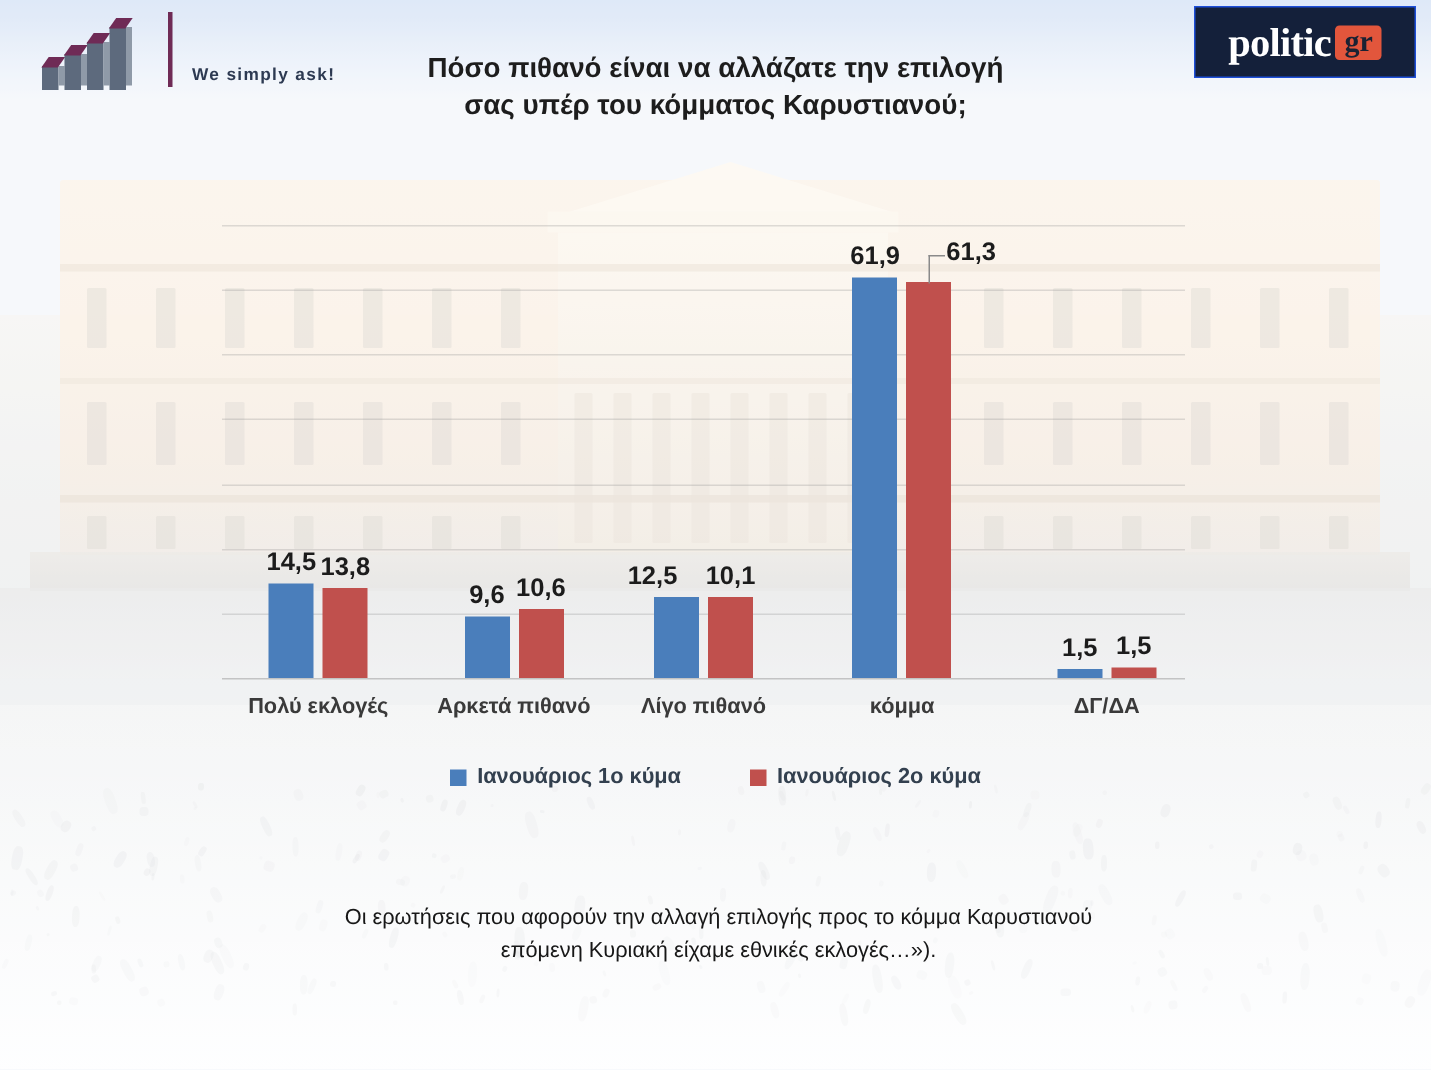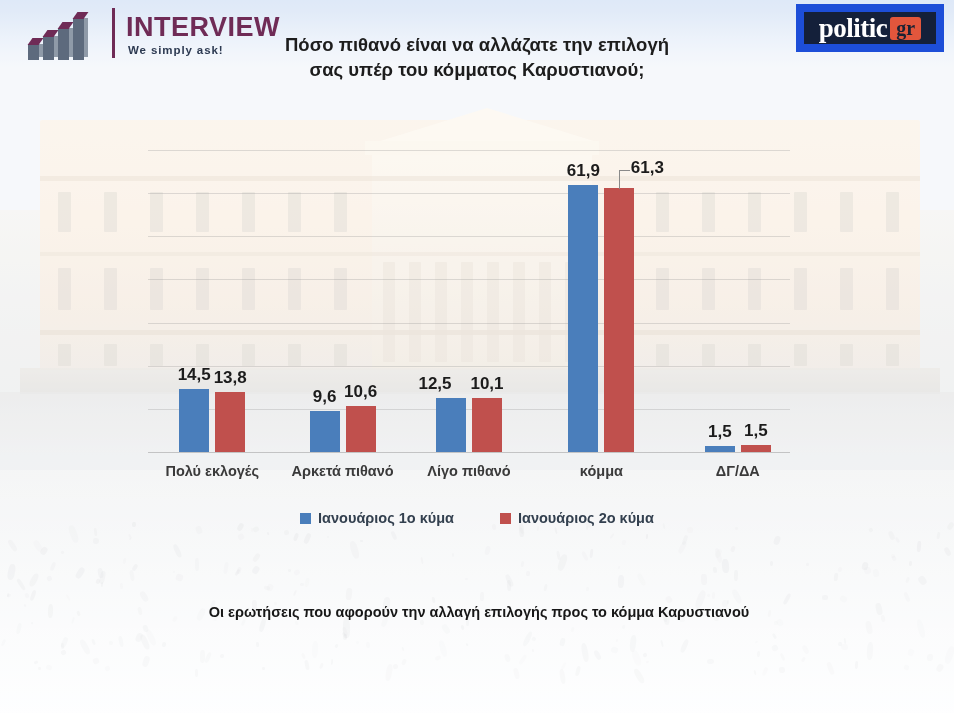--- a/index.html
+++ b/index.html
@@ -579,7 +579,6 @@
         <div class="lb-top" style="left: 47px; bottom: 41px; width: 11px; height: 7px;"></div>
       </div>
     <div class="logo-divider"></div>
-    <div class="logo-word">INTERVIEW</div>
     <div class="logo-tag">We simply ask!</div>
   </div>
 

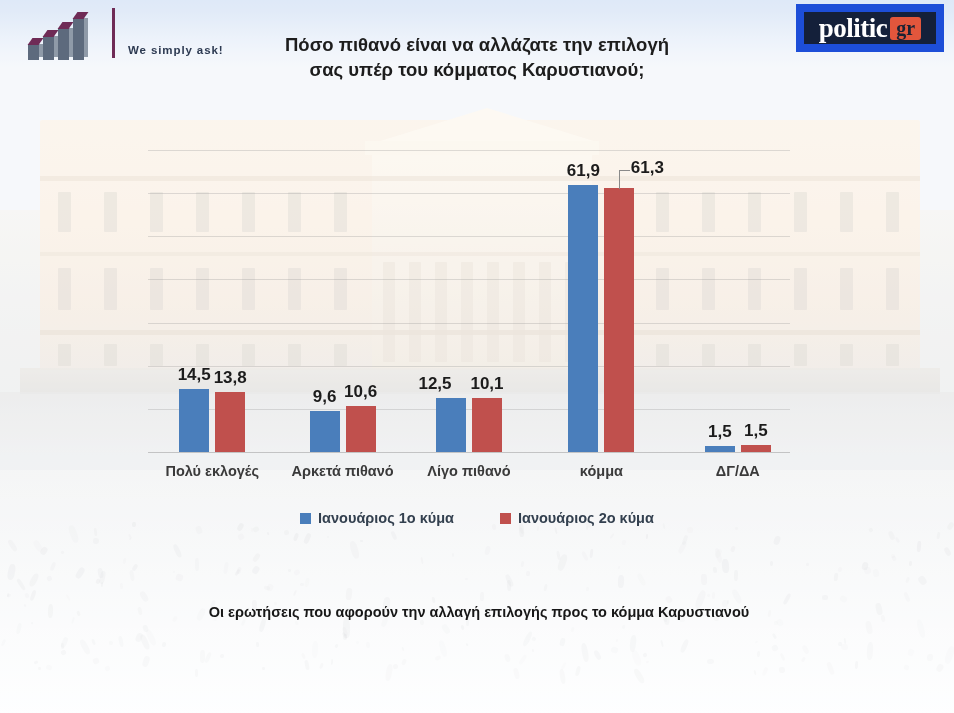--- a/index.html
+++ b/index.html
@@ -142,7 +142,7 @@
     position: absolute; right: 10px; top: 4px;
     width: 148px; height: 48px;
     background: #14203a;
-    border: 8px solid #1d4ed8;
+    border: 1px solid #1d4ed8;
     display: flex; align-items: center; justify-content: center;
     box-sizing: border-box;
   }

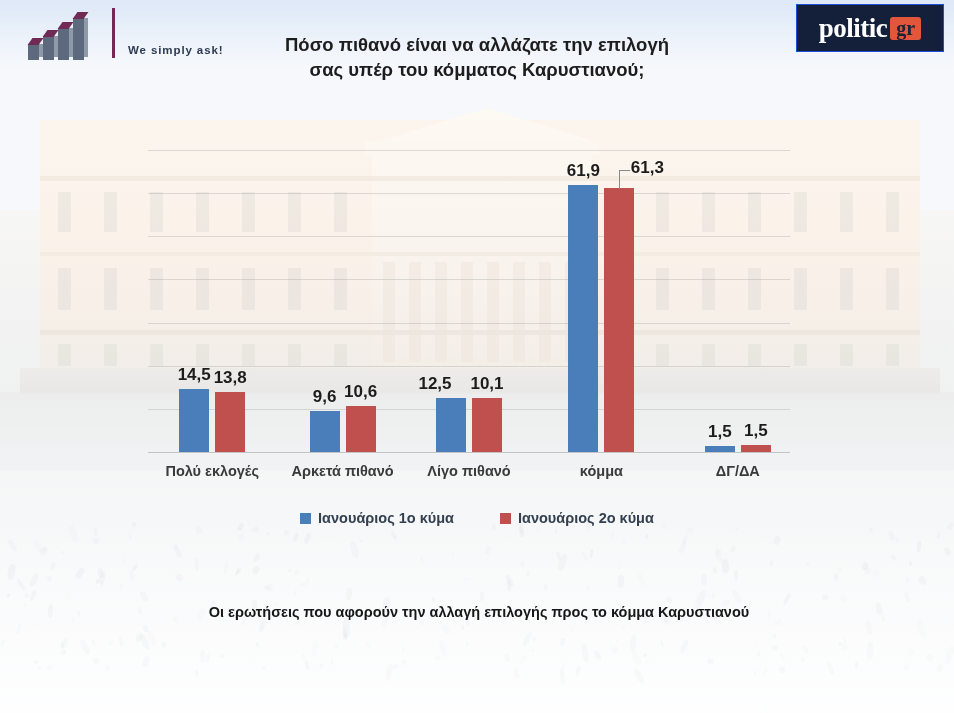--- a/index.html
+++ b/index.html
@@ -224,7 +224,7 @@
   .footnote {
     position: absolute; left: 147px; top: 602px; width: 664px;
     text-align: center;
-    font-size: 14.5px; font-weight: 700; color: #171717;
+    font-size: 14.5px; font-weight: 400; color: #171717;
     line-height: 1.5;
   }
 </style>

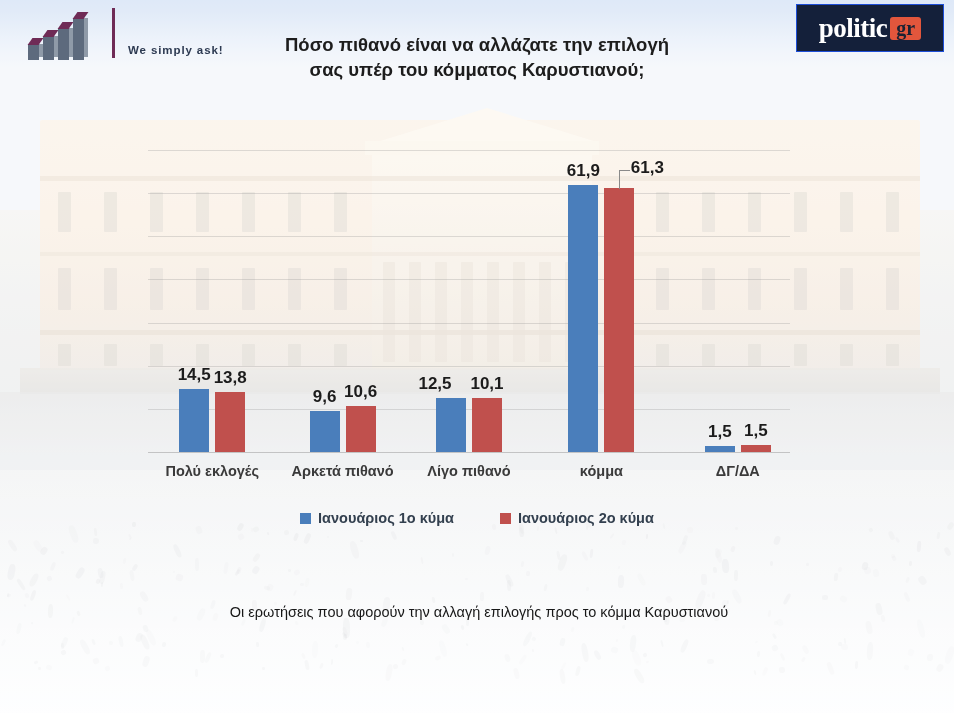--- a/index.html
+++ b/index.html
@@ -658,6 +658,7 @@
 
   <div class="footnote">
     <div>Οι ερωτήσεις που αφορούν την αλλαγή επιλογής προς το κόμμα Καρυστιανού</div>
+    <div>επόμενη Κυριακή είχαμε εθνικές εκλογές…»).</div>
   </div>
 
 </div>

